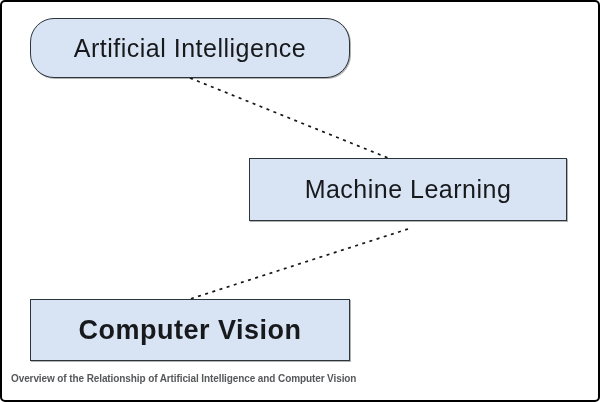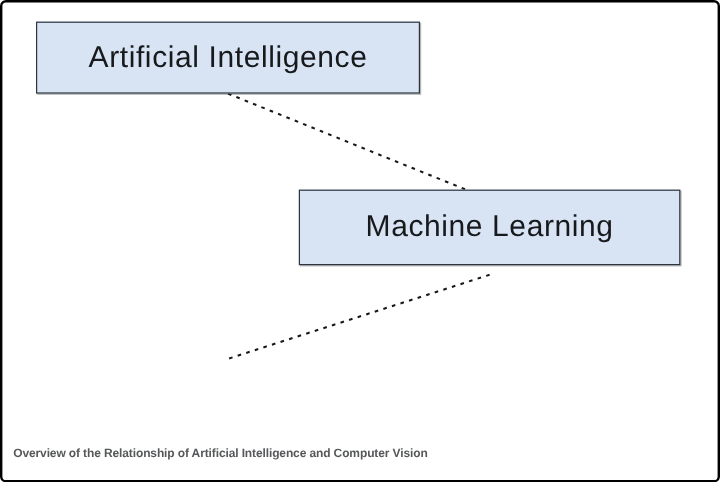--- a/index.html
+++ b/index.html
@@ -45,7 +45,7 @@
     letter-spacing: 0.5px;
     white-space: nowrap;
   }
-  .node-ai { left: 28px; top: 16px;  width: 320px; height: 60px; }
+  .node-ai { left: 28px; top: 16px;  width: 320px; height: 60px; border-radius: 24px; }
   .node-ml { left: 247px; top: 156px; width: 318px; height: 63px; }
   .node-cv { left: 28px; top: 297px; width: 320px; height: 62px; font-weight: 700; font-size: 27px; }
   .caption {

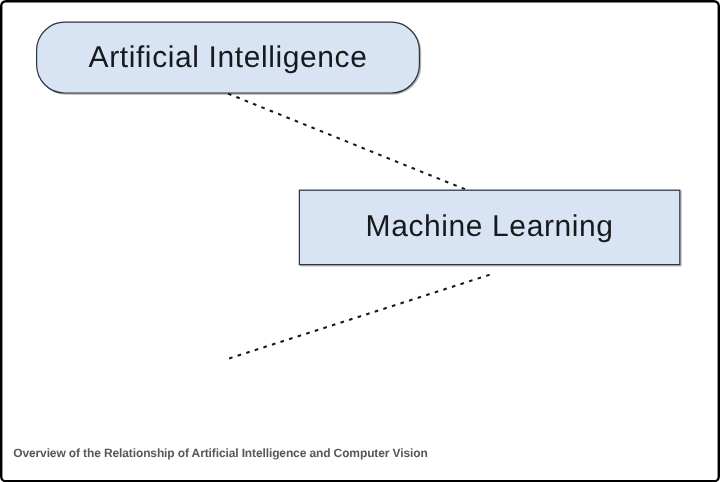--- a/index.html
+++ b/index.html
@@ -77,6 +77,9 @@
     <span>Machine Learning</span>
   </div>
 
+  <div class="node node-cv">
+    <span>Computer Vision</span>
+  </div>
 
   <div class="caption">Overview of the Relationship of Artificial Intelligence and Computer Vision</div>
 

